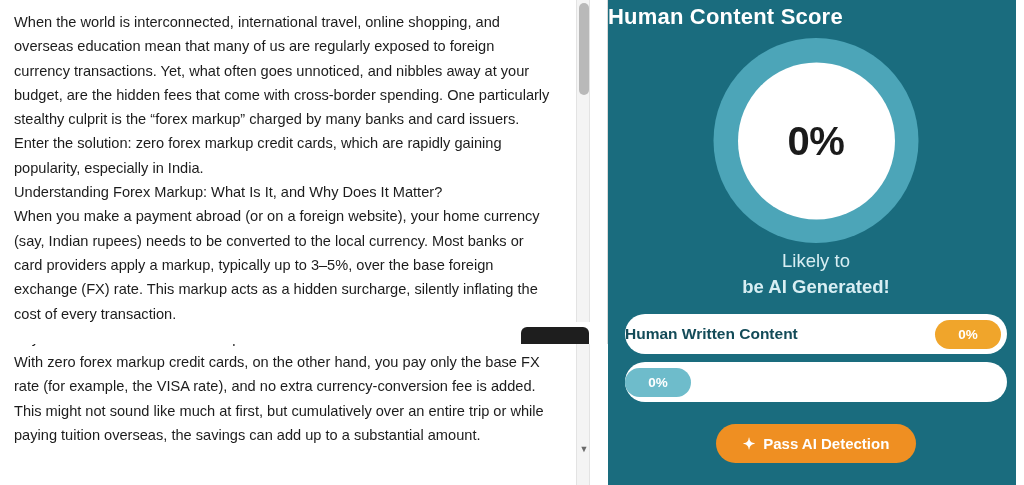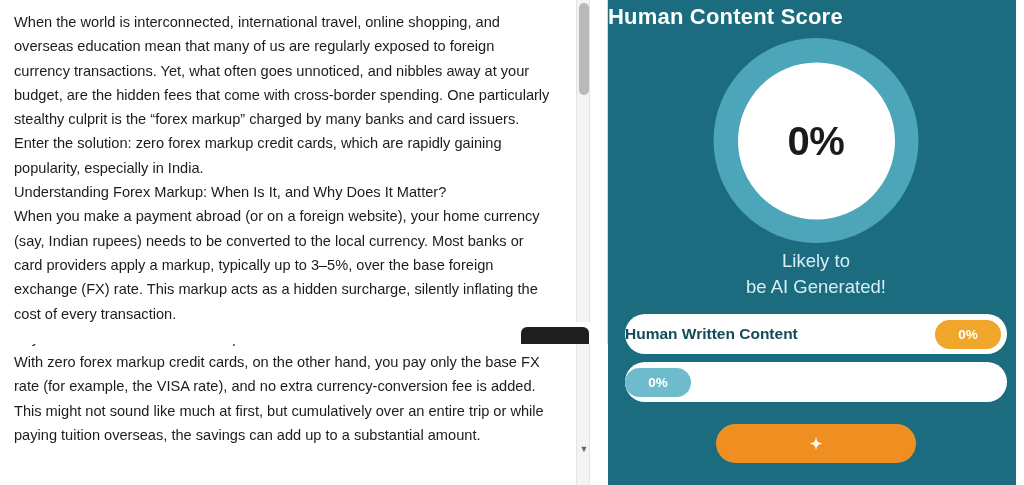--- a/index.html
+++ b/index.html
@@ -238,7 +238,7 @@
 
     <div class="editor-text">
       <p>When the world is interconnected, international travel, online shopping, and overseas education mean that many of us are regularly exposed to foreign currency transactions. Yet, what often goes unnoticed, and nibbles away at your budget, are the hidden fees that come with cross-border spending. One particularly stealthy culprit is the “forex markup” charged by many banks and card issuers. Enter the solution: zero forex markup credit cards, which are rapidly gaining popularity, especially in India.</p>
-      <p>Understanding Forex Markup: When Is It, and Why Does It Matter?</p>
+      <p>Understanding Forex Markup: What Is It, and Why Does It Matter?</p>
       <p>When you make a payment abroad (or on a foreign website), your home currency (say, Indian rupees) needs to be converted to the local currency. Most banks or card providers apply a markup, typically up to 3–5%, over the base foreign exchange (FX) rate. This markup acts as a hidden surcharge, silently inflating the cost of every transaction.</p>
       <p>Key Benefits of Zero Forex Markup Cards</p>
       <p>With zero forex markup credit cards, on the other hand, you pay only the base FX rate (for example, the VISA rate), and no extra currency-conversion fee is added. This might not sound like much at first, but cumulatively over an entire trip or while paying tuition overseas, the savings can add up to a substantial amount.</p>

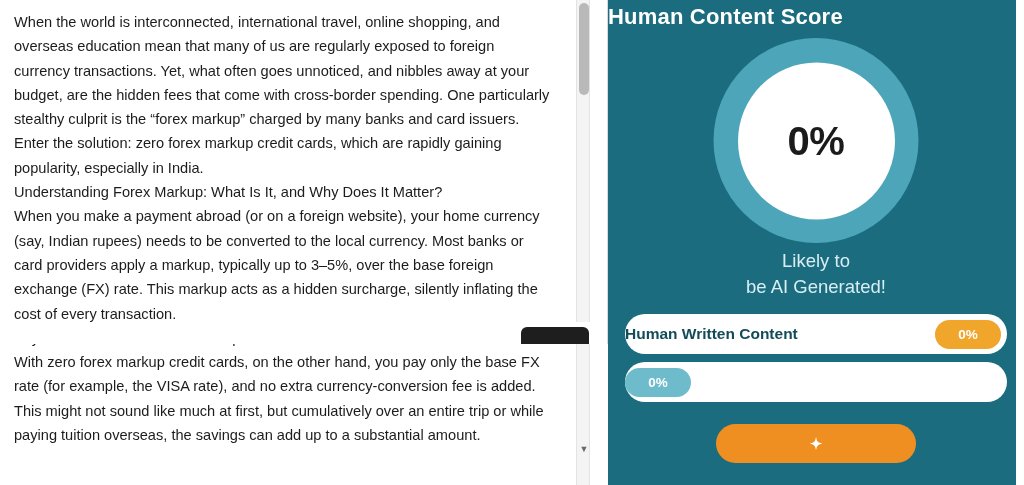--- a/index.html
+++ b/index.html
@@ -161,7 +161,7 @@
     line-height: 26px;
     color: #d8eef3;
   }
-  .verdict .line2 { font-weight: normal; }
+  .verdict .line2 { font-weight: bold; }
 
   .meter {
     position: absolute;

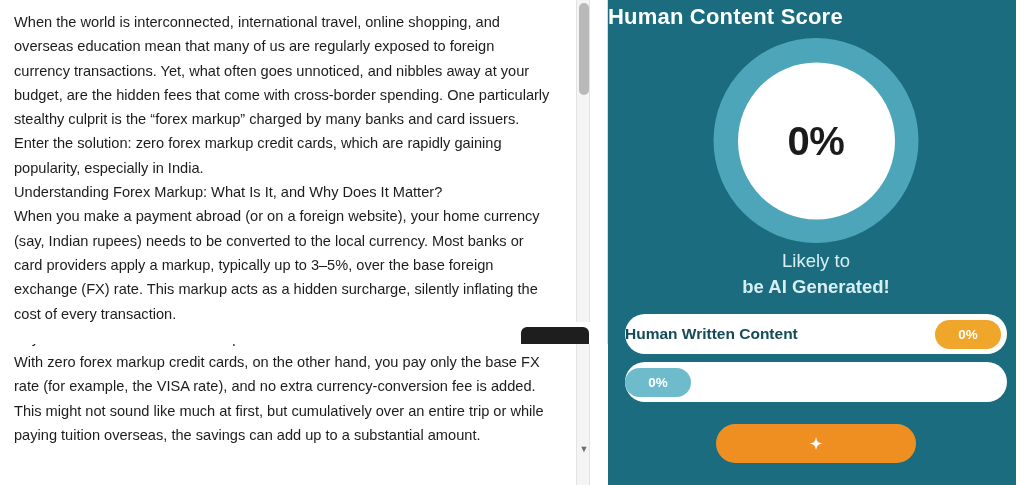--- a/index.html
+++ b/index.html
@@ -282,6 +282,7 @@
 
     <button class="pass-btn">
       <span class="sparkle">✦</span>
+      <span>Pass AI Detection</span>
     </button>
 
     <div class="panel-edge"></div>

